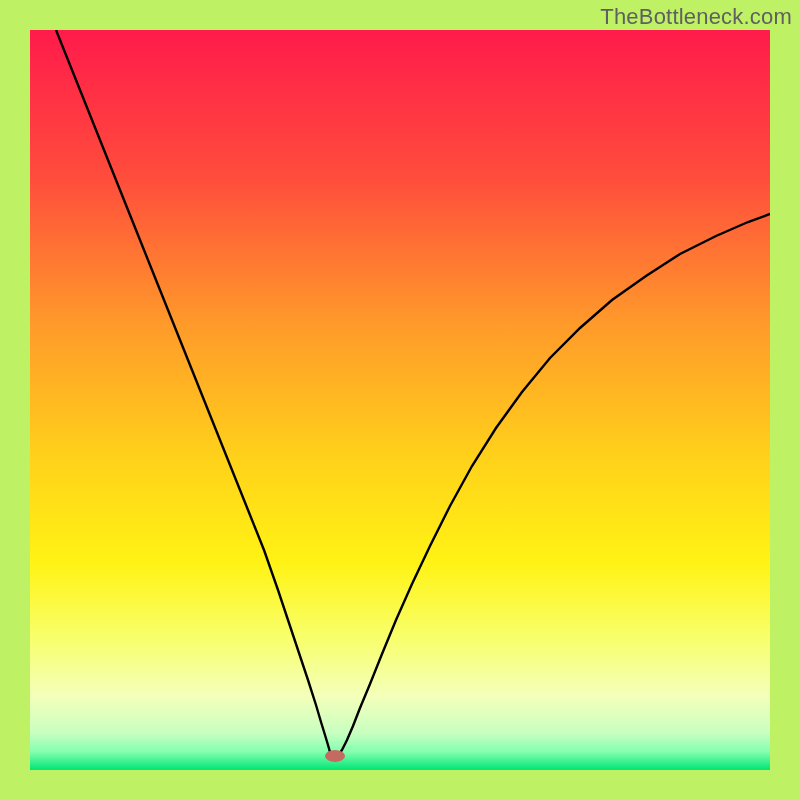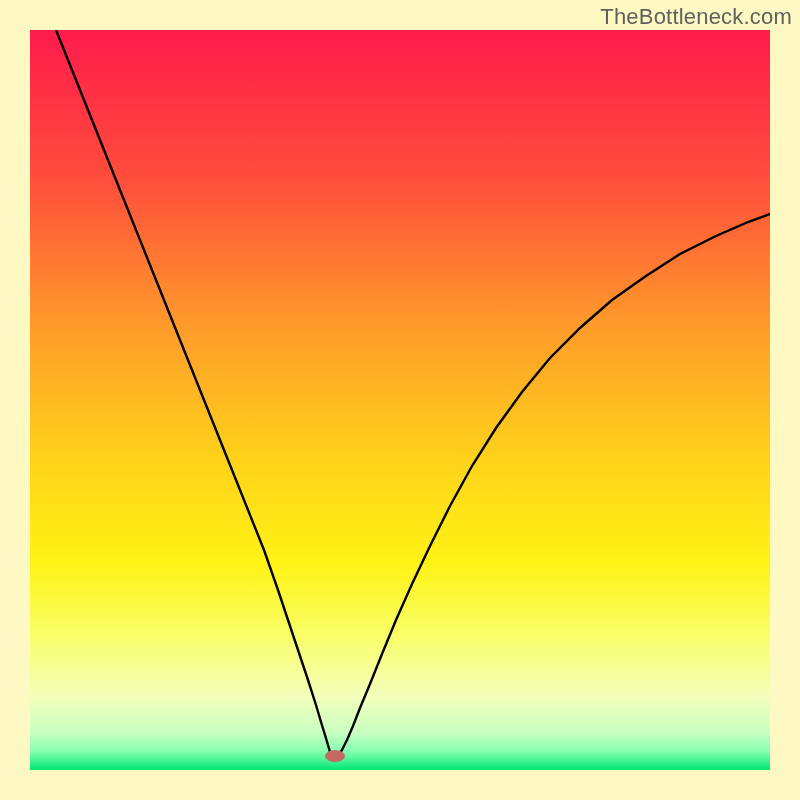--- a/index.html
+++ b/index.html
@@ -15,7 +15,7 @@
     position: relative;
     width: 800px;
     height: 800px;
-    background: #fef9c3;
+    background: #bef264;
   }
   .watermark {
     position: absolute;

